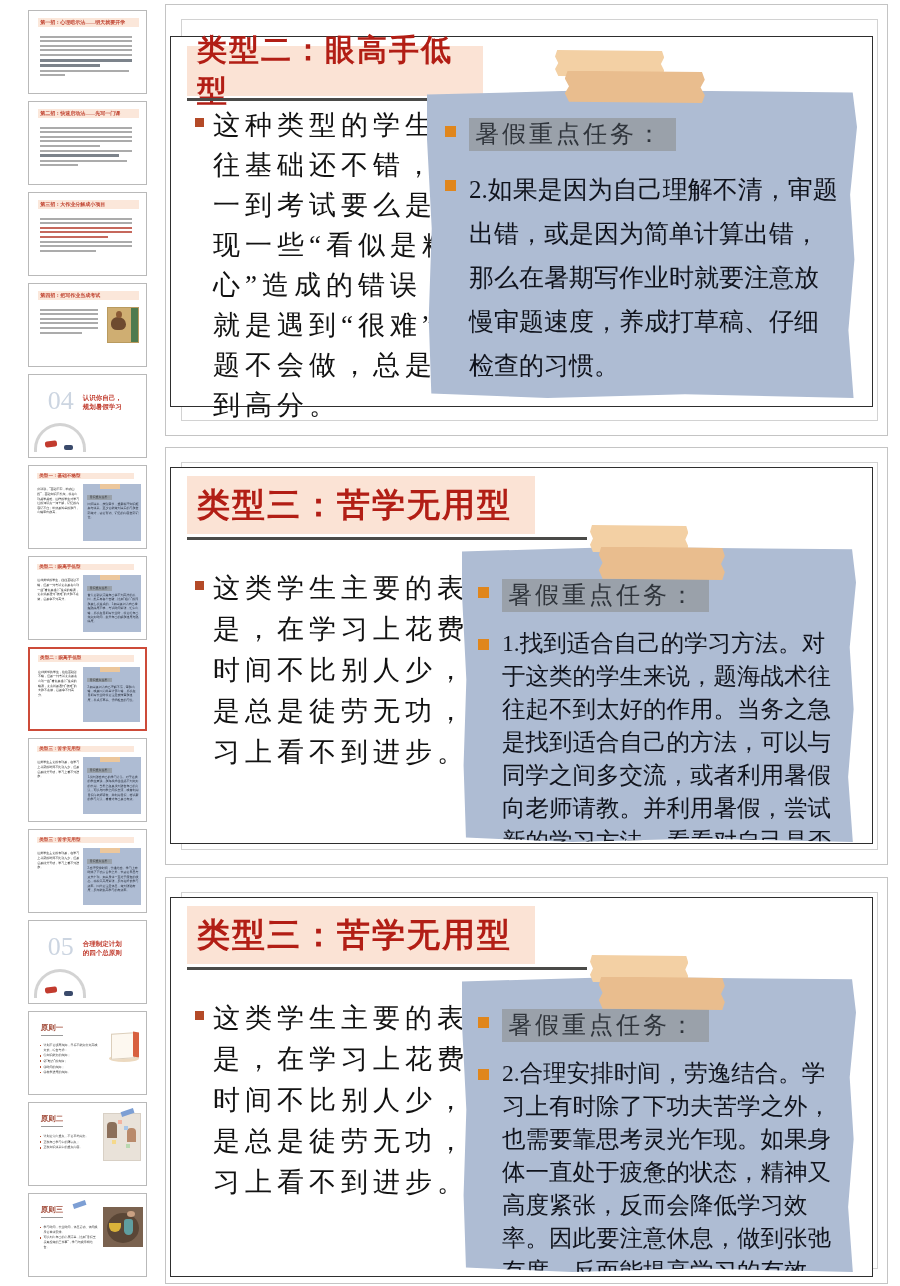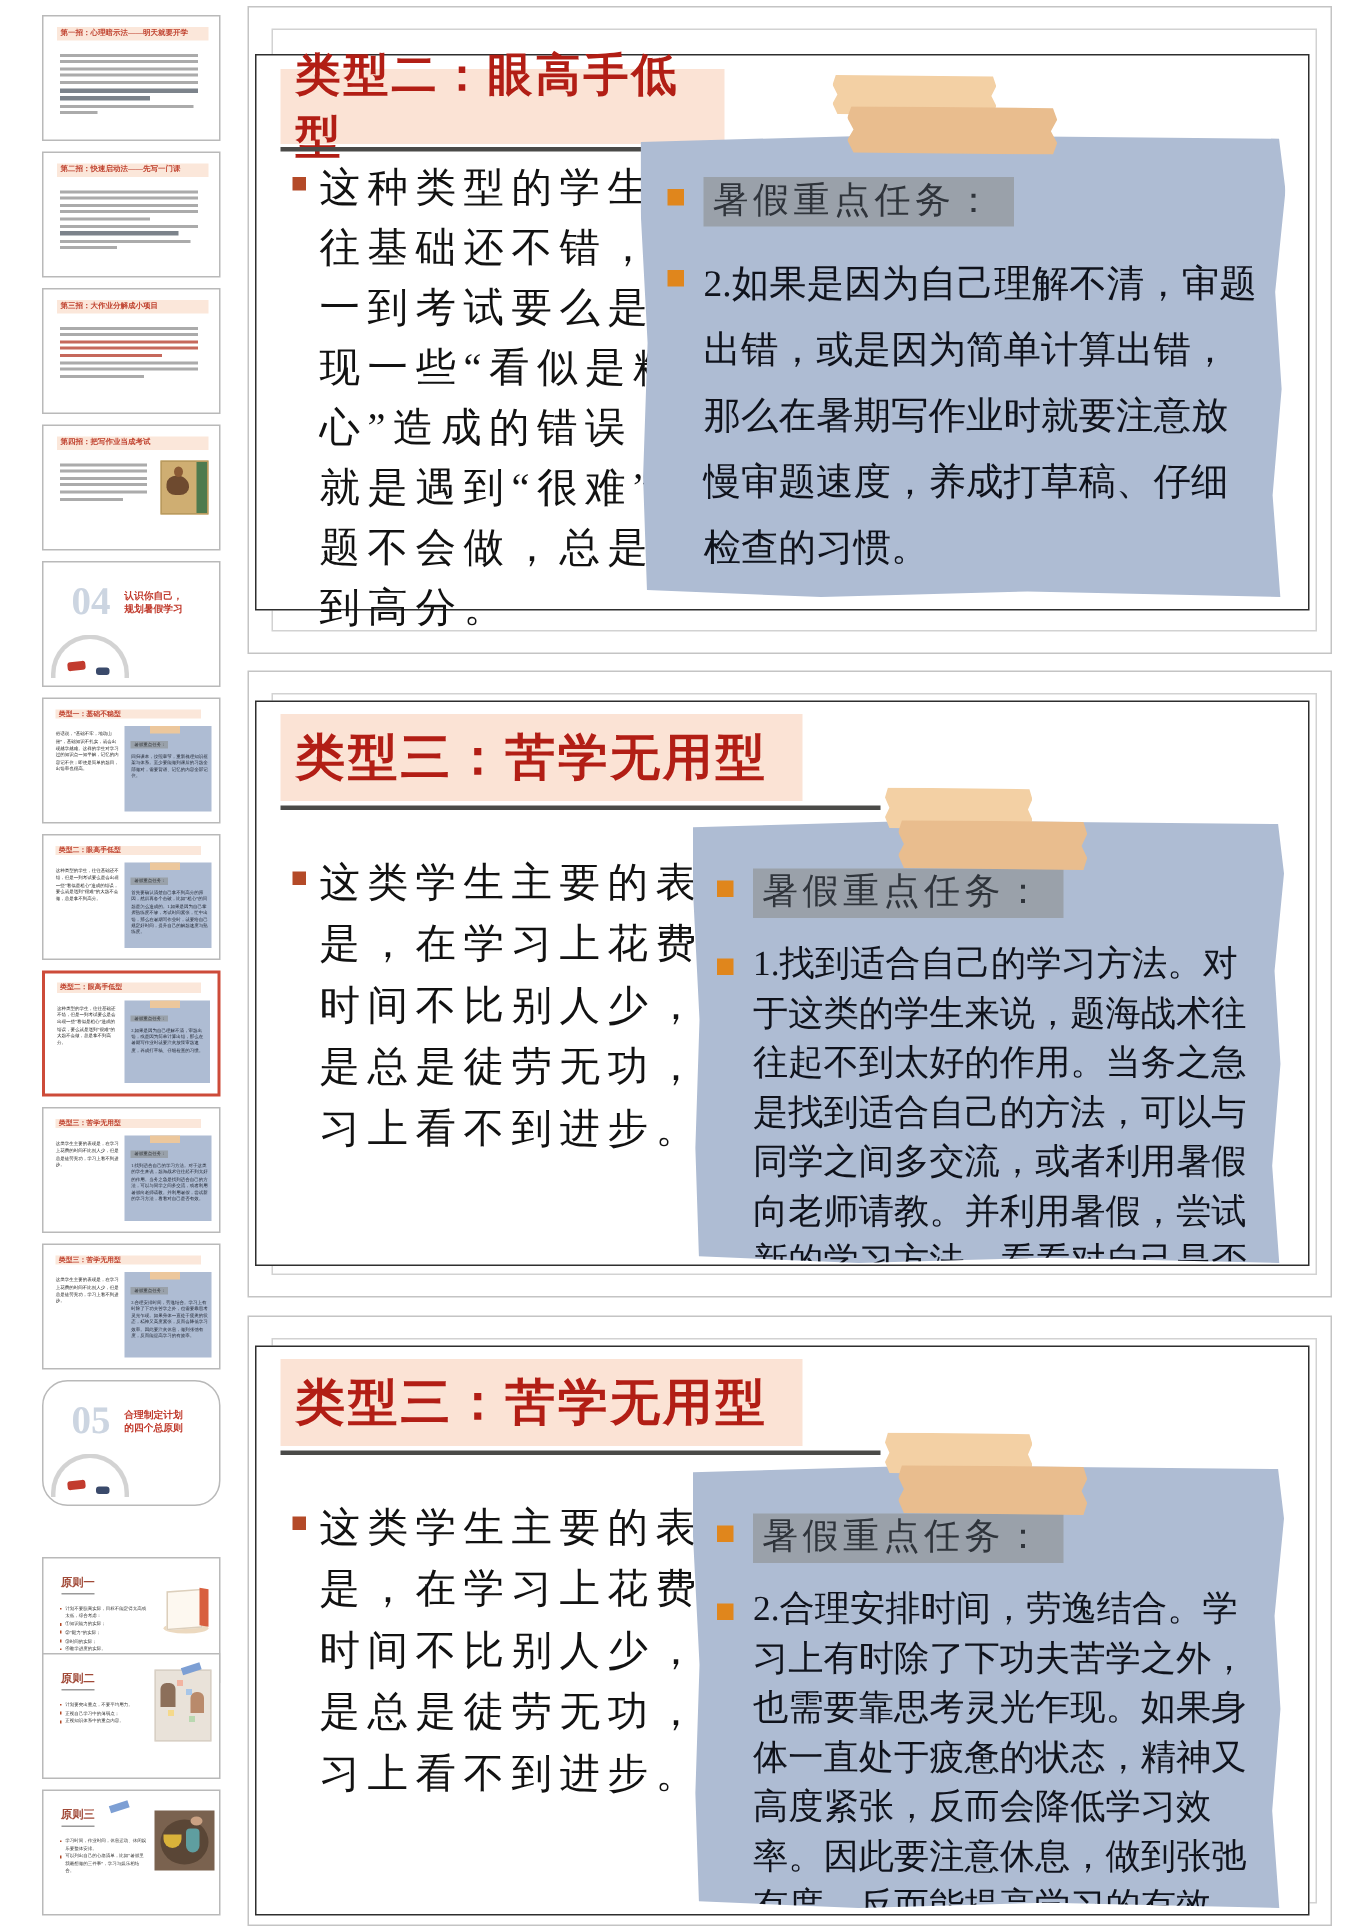--- a/index.html
+++ b/index.html
@@ -23,7 +23,7 @@
   .m-head{display:inline-block;background:#99a1aa;color:#2f3338;font-size:3px;line-height:4.5px;
           margin:6px 0 1px 8%;padding:0 2px;}
   .m-body{margin:0 4% 0 8%;font-size:3px;line-height:4.4px;color:#1d2330;}
-  .sec-num{position:absolute;left:16%;top:14%;font-size:26px;font-weight:bold;color:#ccd5e1;}
+  .sec-num{position:absolute;left:16%;top:14%;font-size:26px;font-weight:normal;color:#ccd5e1;}
   .sec-title{position:absolute;left:46%;top:22%;font-size:6.5px;line-height:9px;font-weight:bold;
              color:#c0392b;white-space:pre-line;}
   .sec-road{position:absolute;left:4%;bottom:6%;width:46px;height:26px;border:3px solid #c9c9c9;

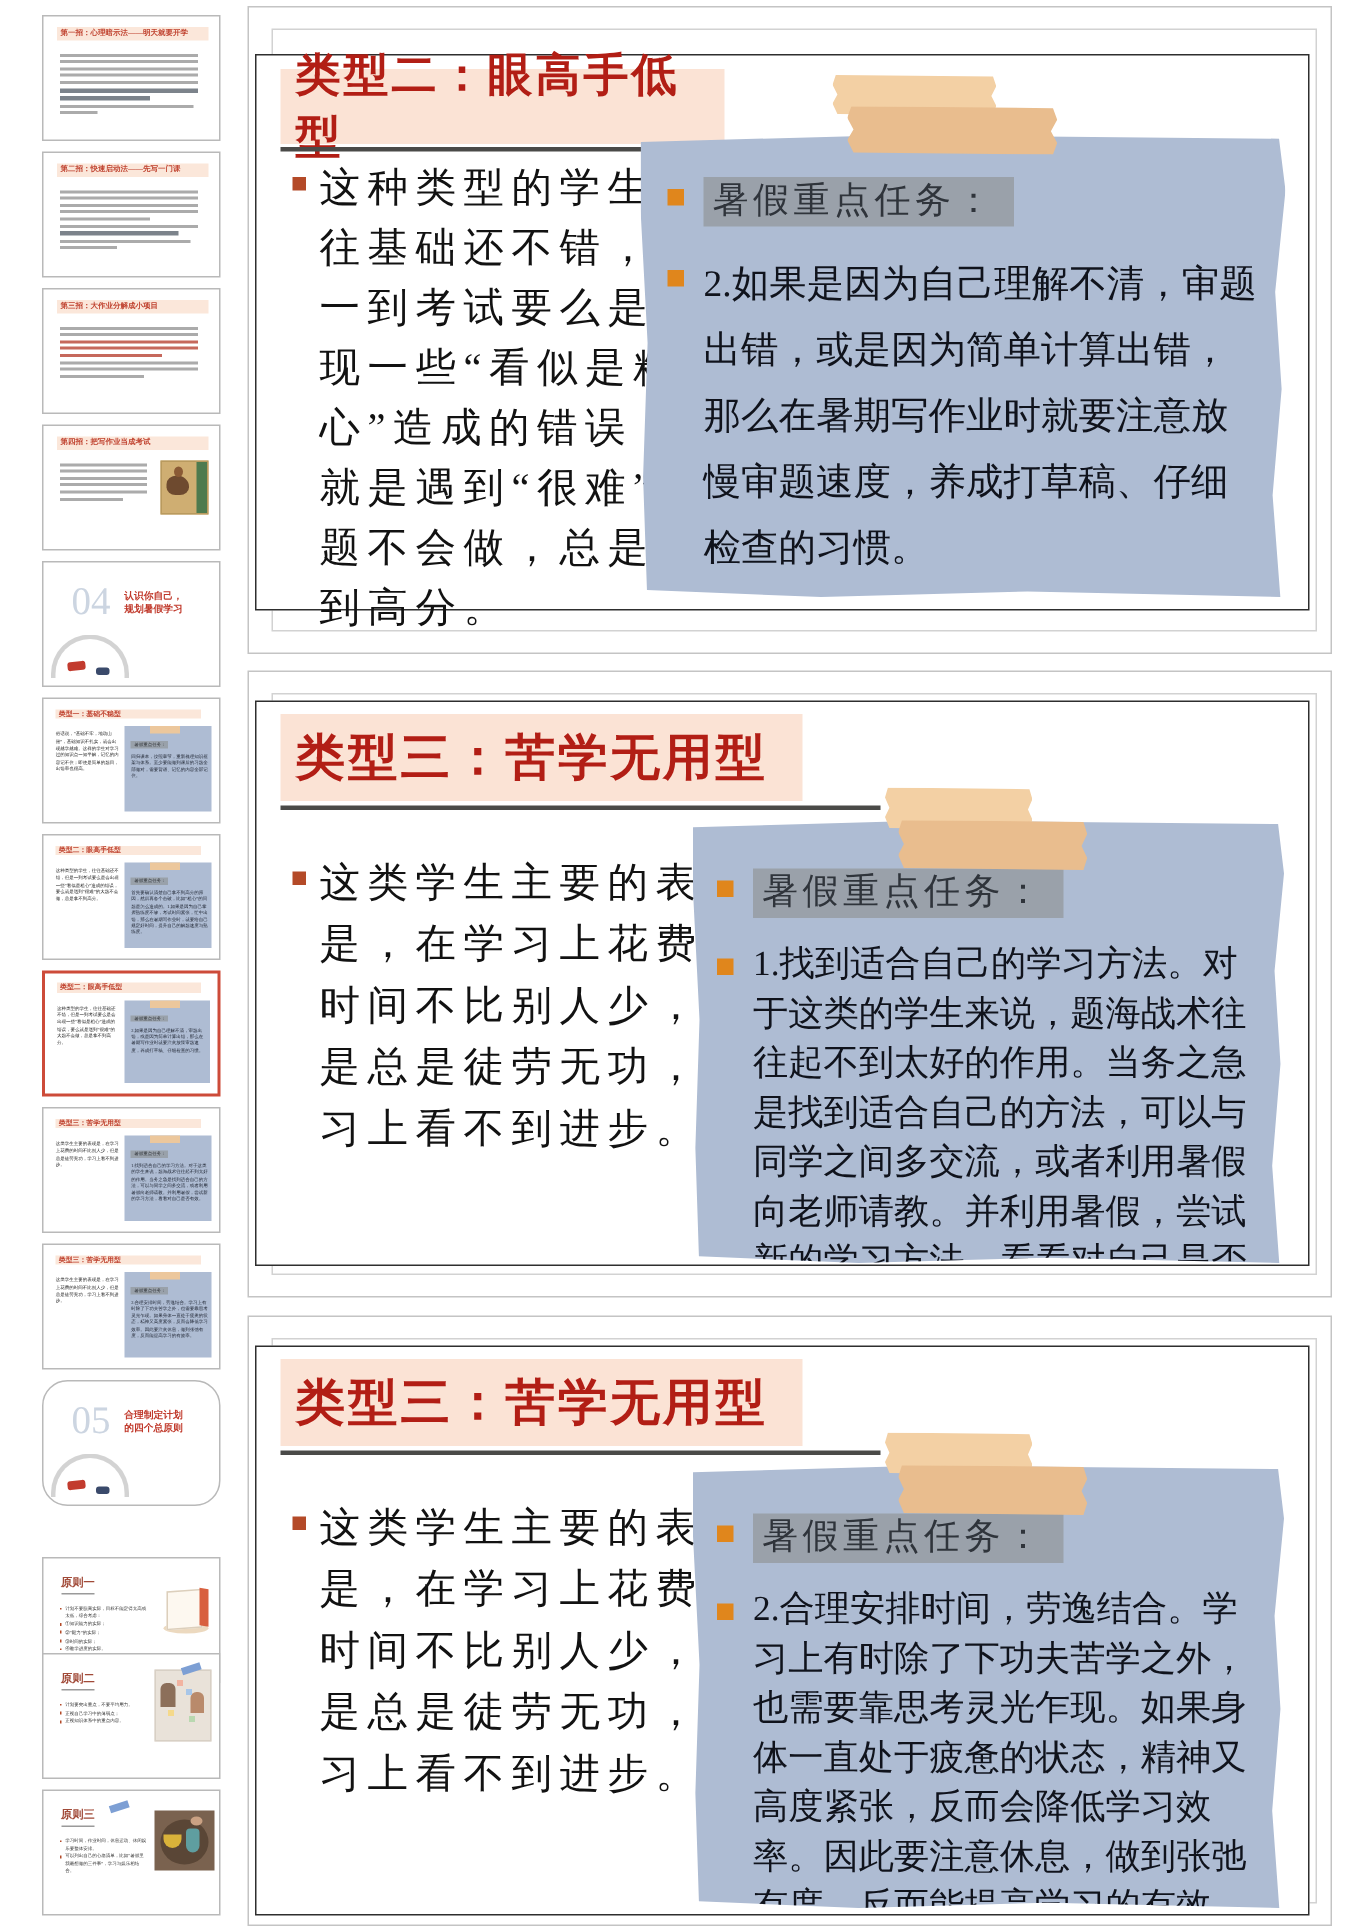--- a/index.html
+++ b/index.html
@@ -161,7 +161,7 @@
         <div class="m-left">这类学生主要的表现是，在学习上花费的时间不比别人少，但是总是徒劳无功，学习上看不到进步。</div>
         <div class="m-panel"><div class="m-tape"></div><div class="m-head">暑假重点任务：</div><div class="m-body">2.合理安排时间，劳逸结合。学习上有时除了下功夫苦学之外，也需要靠思考灵光乍现。如果身体一直处于疲惫的状态，精神又高度紧张，反而会降低学习效率。因此要注意休息，做到张弛有度，反而能提高学习的有效率。</div></div>
       </div>
-      <div class="thumb" style="top:920px;border-radius:17px;">
+      <div class="thumb" style="top:920px;">
         <div class="sec-num">05</div>
         <div class="sec-title">合理制定计划
 的四个总原则</div>

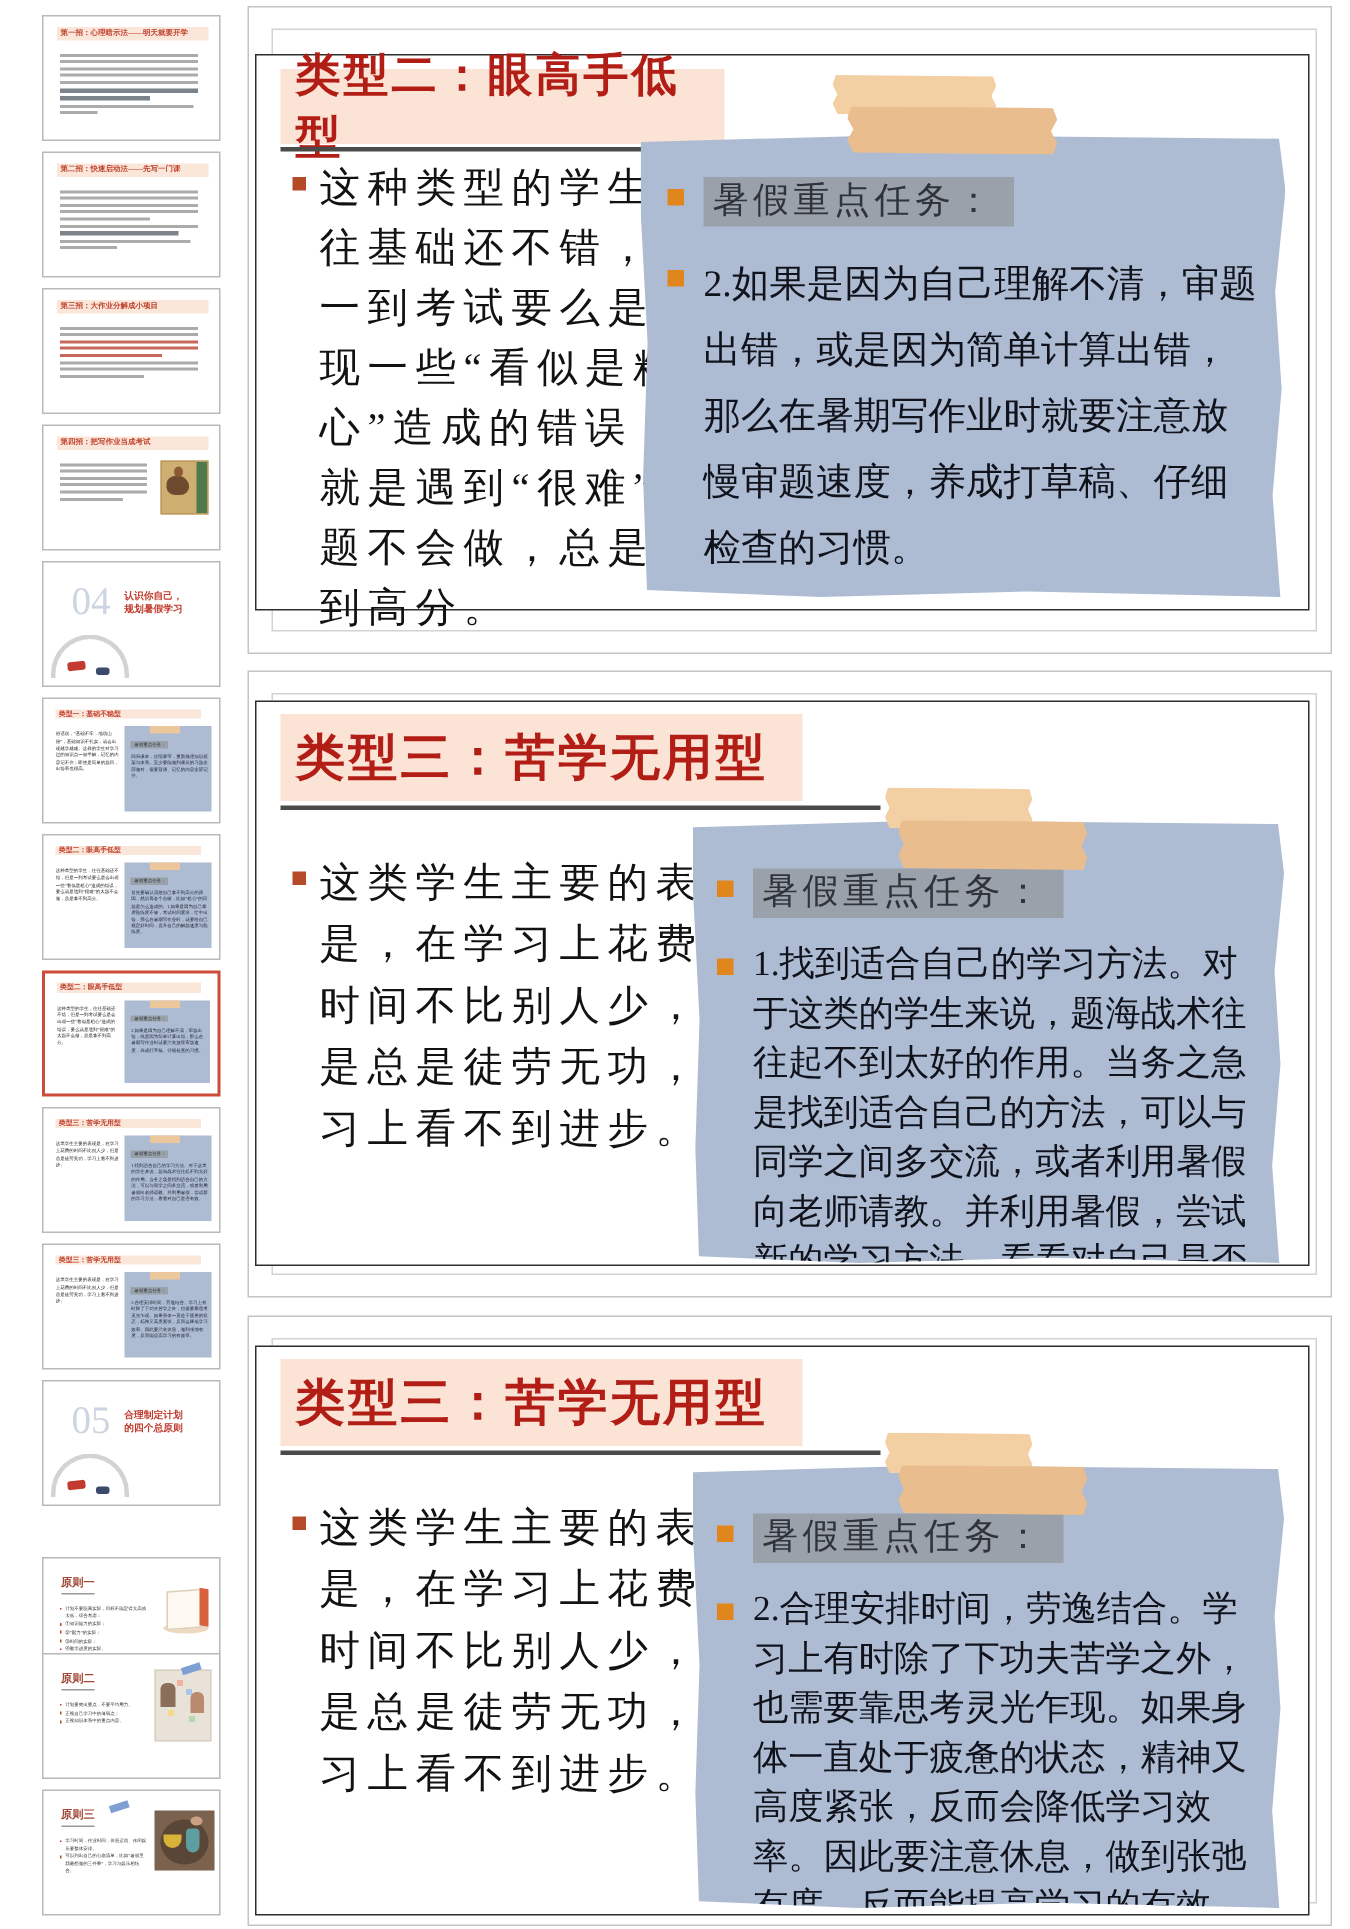--- a/index.html
+++ b/index.html
@@ -169,7 +169,7 @@
         <div class="sec-car1"></div>
         <div class="sec-car2"></div>
       </div>
-      <div class="thumb" style="top:1038px;padding-left:48px;">
+      <div class="thumb" style="top:1011px;padding-left:48px;">
         <div class="p-title">原则一</div>
         <div class="p-bullets">
           <div class="p-b">计划不要脱离实际，目标不能定得太高或太低，综合考虑：</div>

